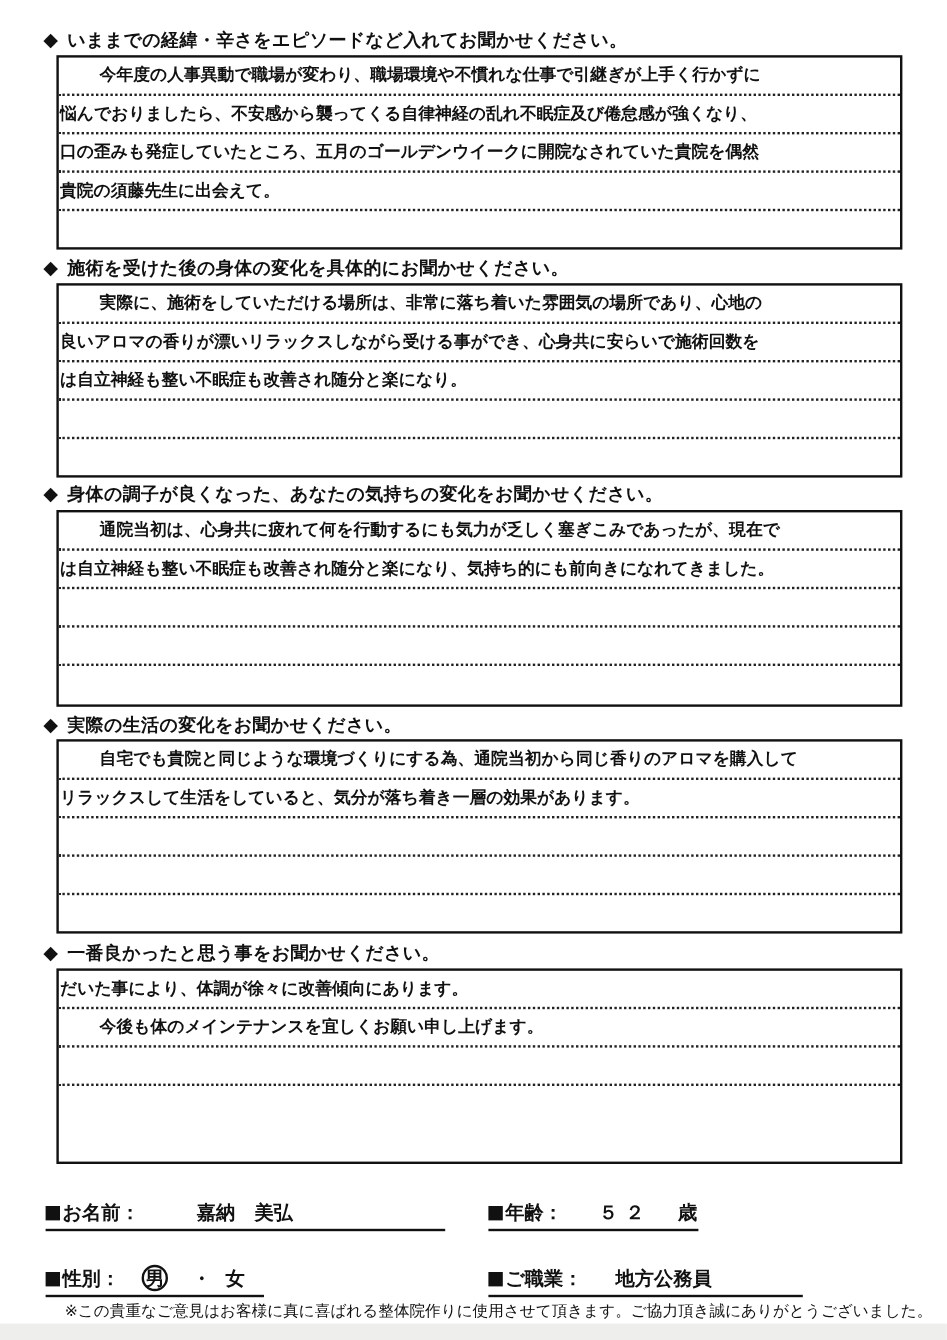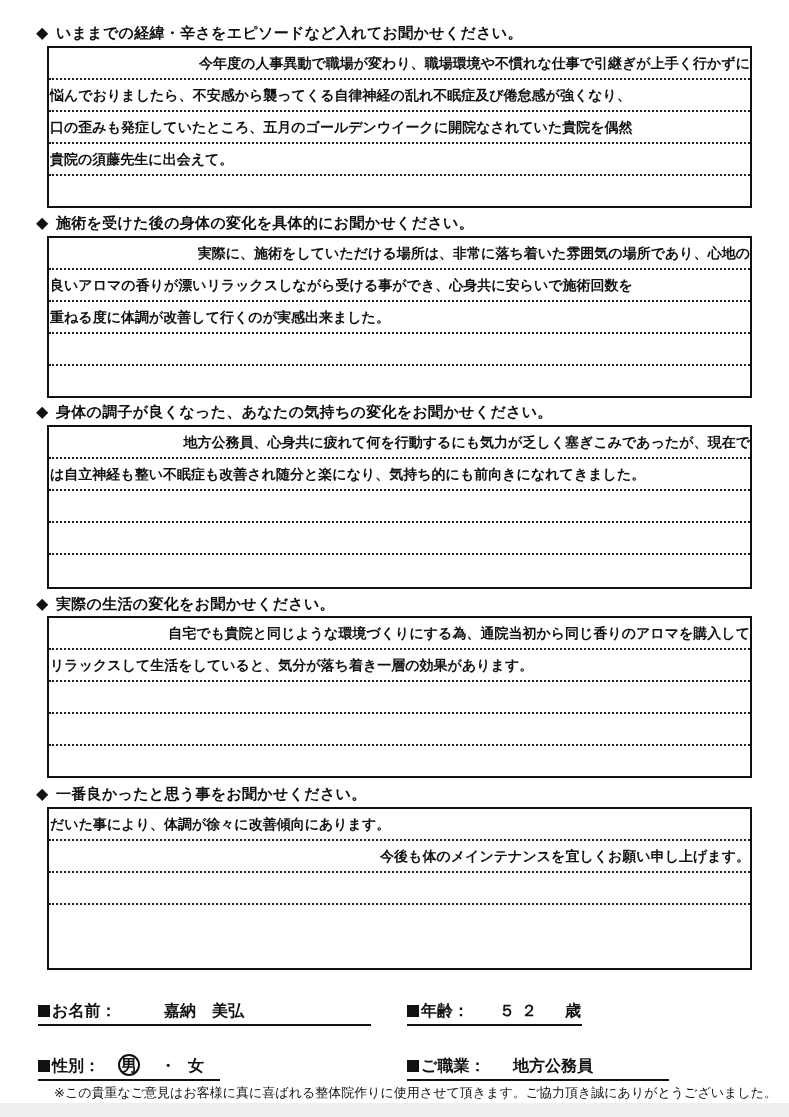--- a/index.html
+++ b/index.html
@@ -21,7 +21,7 @@
     font-size: 14px; font-weight: bold; line-height: 30px; padding-left: 1px;
     white-space: nowrap; overflow: hidden;
   }
-  .line.indent { padding-left: 14px; text-align: right; }
+  .line.indent { padding-left: 34px; }
   .line.last { border-bottom: none; }
   .field {
     position: absolute; height: 24px; border-bottom: 2px solid #111;

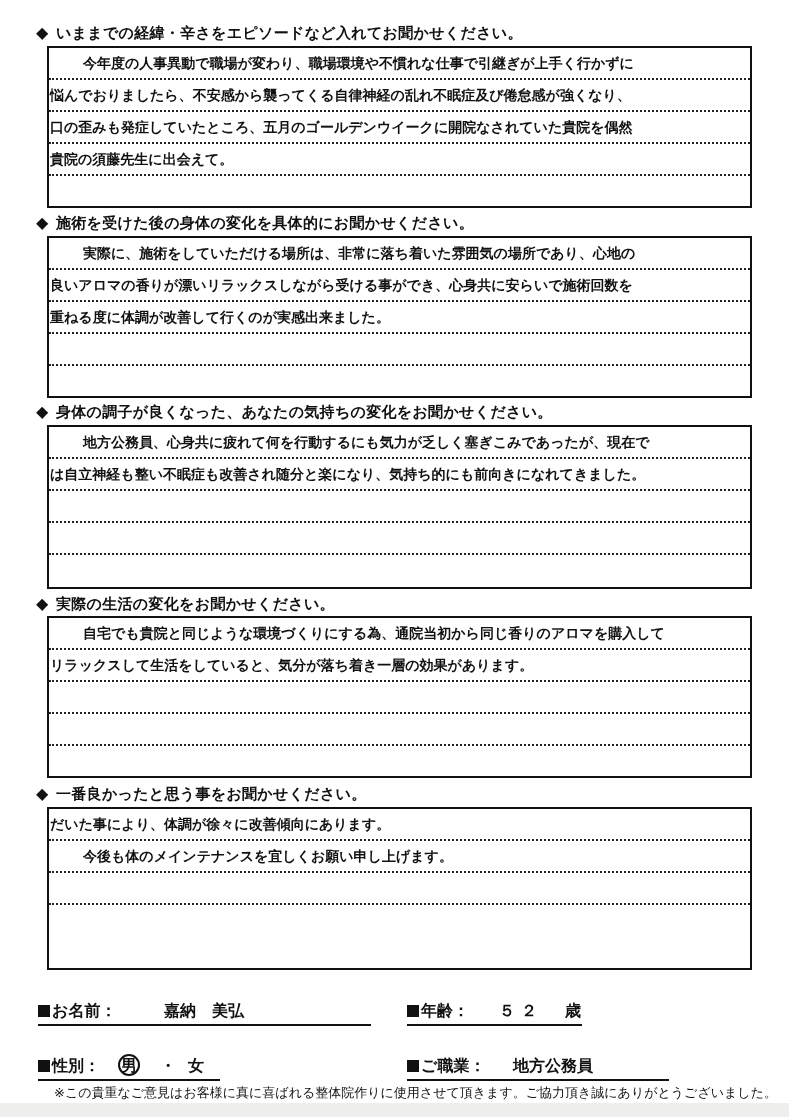--- a/index.html
+++ b/index.html
@@ -54,7 +54,7 @@
 <div class="answer-box" style="top:236px; height:162px">
   <div class="line indent">実際に、施術をしていただける場所は、非常に落ち着いた雰囲気の場所であり、心地の</div>
   <div class="line">良いアロマの香りが漂いリラックスしながら受ける事ができ、心身共に安らいで施術回数を</div>
-  <div class="line">重ねる度に体調が改善して行くのが実感出来ました。</div>
+  <div class="line">は自立神経も整い不眠症も改善され随分と楽になり。</div>
   <div class="line"></div>
   <div class="line last"></div>
 </div>

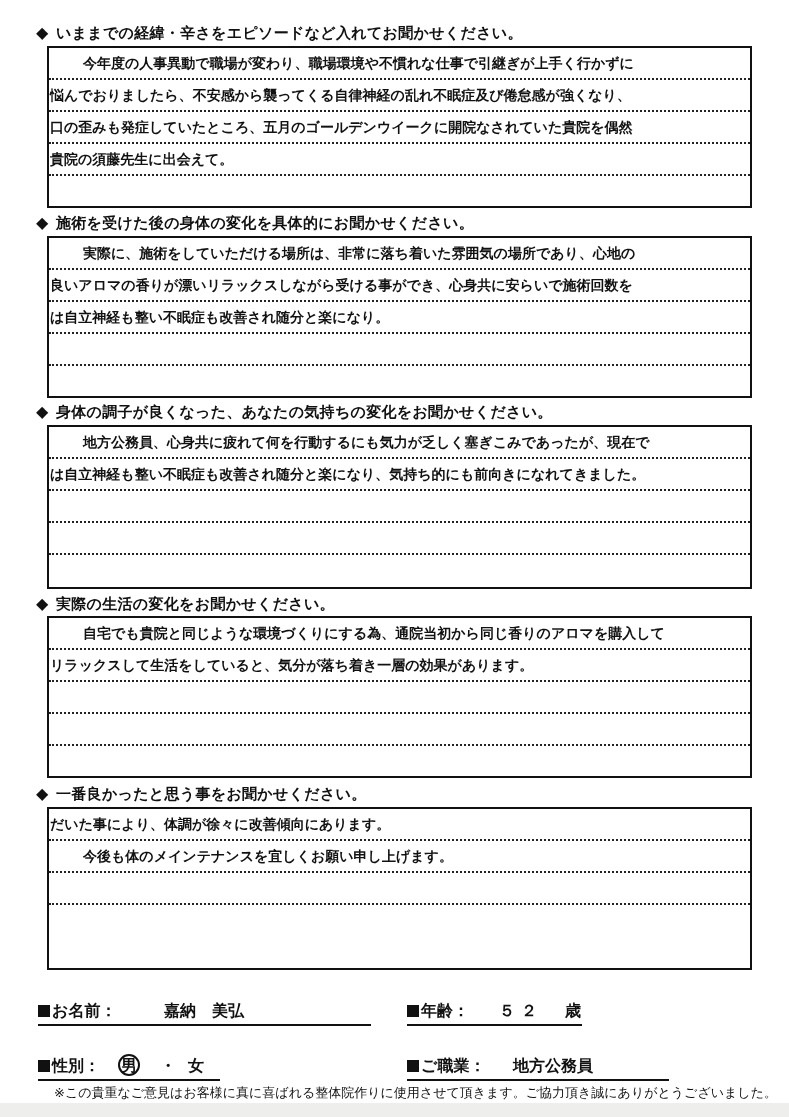--- a/index.html
+++ b/index.html
@@ -63,7 +63,7 @@
   <span class="diamond">◆</span><span>身体の調子が良くなった、あなたの気持ちの変化をお聞かせください。</span>
 </div>
 <div class="answer-box" style="top:425px; height:164px">
-  <div class="line indent">地方公務員、心身共に疲れて何を行動するにも気力が乏しく塞ぎこみであったが、現在で</div>
+  <div class="line indent">通院当初は、心身共に疲れて何を行動するにも気力が乏しく塞ぎこみであったが、現在で</div>
   <div class="line">は自立神経も整い不眠症も改善され随分と楽になり、気持ち的にも前向きになれてきました。</div>
   <div class="line"></div>
   <div class="line"></div>

